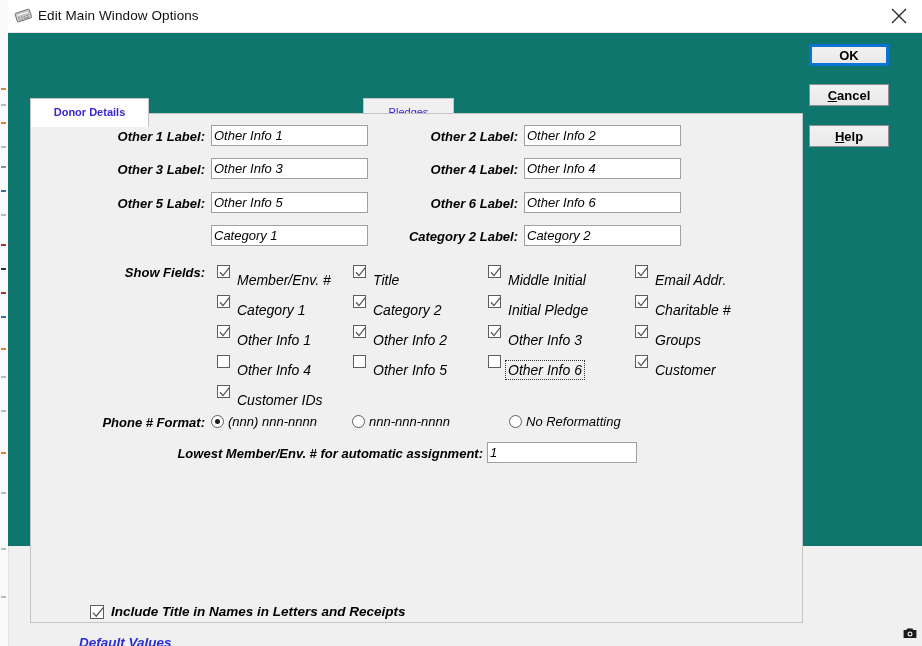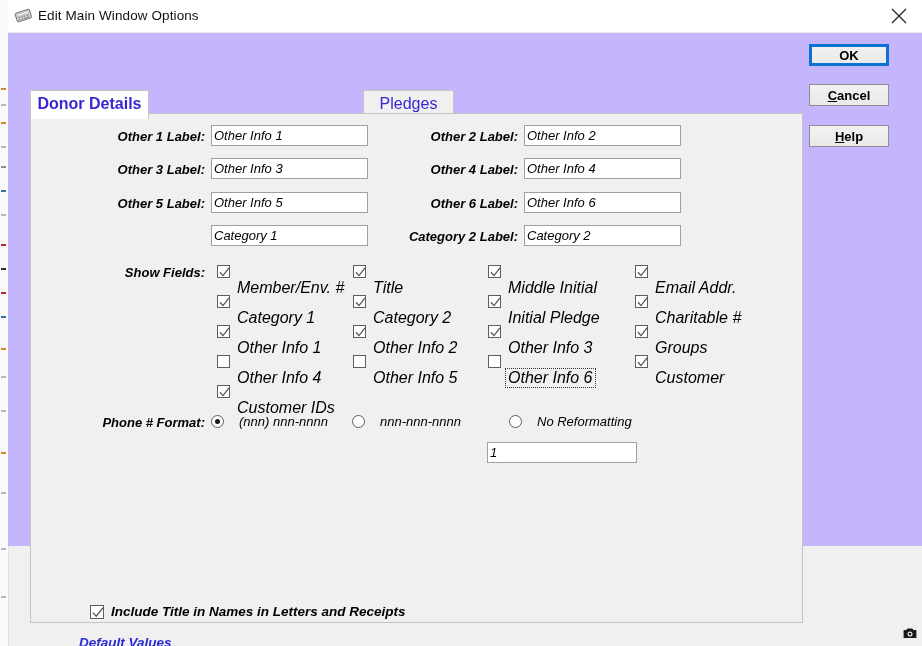--- a/index.html
+++ b/index.html
@@ -37,7 +37,7 @@
     position: absolute;
     left: 8px; top: 0;
     width: 914px; height: 546px;
-    background: #c4b5fd;
+    background: #0f766e;
   }
 
   

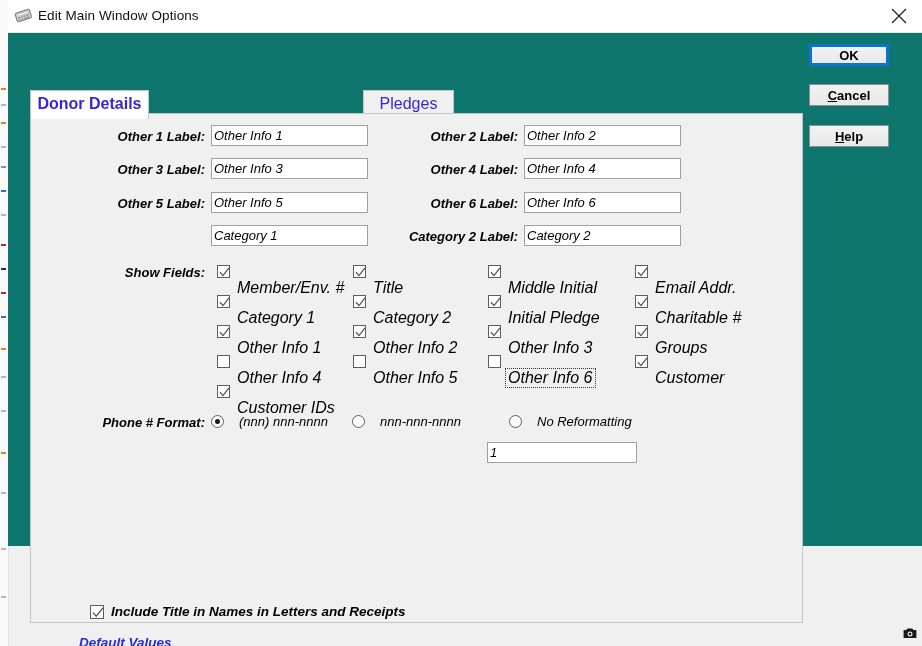--- a/index.html
+++ b/index.html
@@ -112,14 +112,14 @@
   }
   .tab {
     position: absolute;
-    top: 4px;
+    top: 12px;
     height: 28px;
     box-sizing: border-box;
     border: 1px solid #c4c4c4;
     border-bottom: none;
     background: #f0f0f0;
     color: #3826d4;
-    font-size: 16px;
+    font-size: 11px;
     line-height: 26px;
     text-align: center;
     cursor: default;

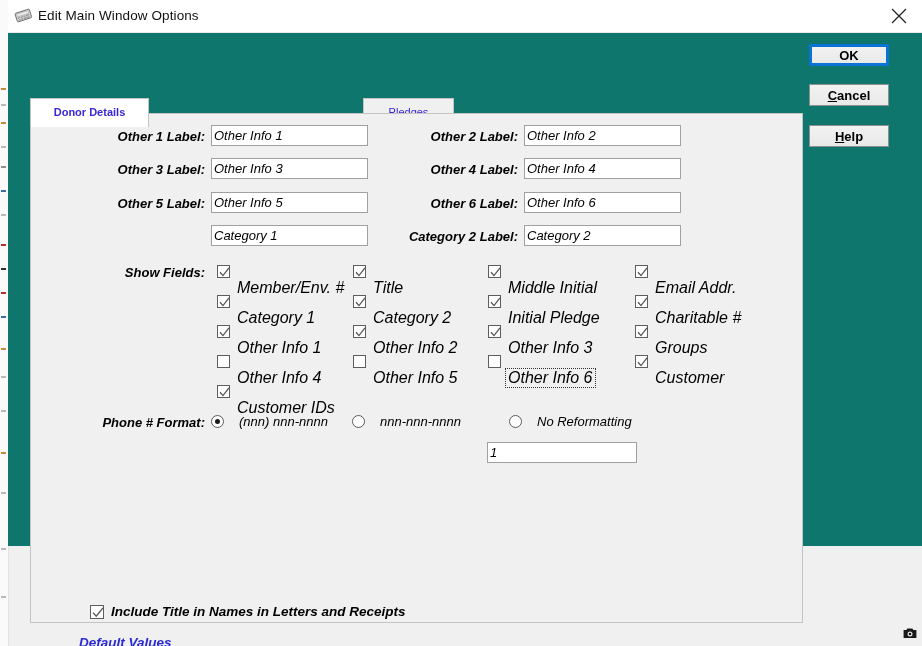--- a/index.html
+++ b/index.html
@@ -192,8 +192,8 @@
   .cbx .box svg { position: absolute; left: 1px; top: 1px; }
   .cbx .cbx-label {
     position: absolute;
-    left: 20px; top: 16px;
-    font-size: 16px;
+    left: 20px; top: 8px;
+    font-size: 14px;
     white-space: nowrap;
     line-height: 18px;
     color: #000;

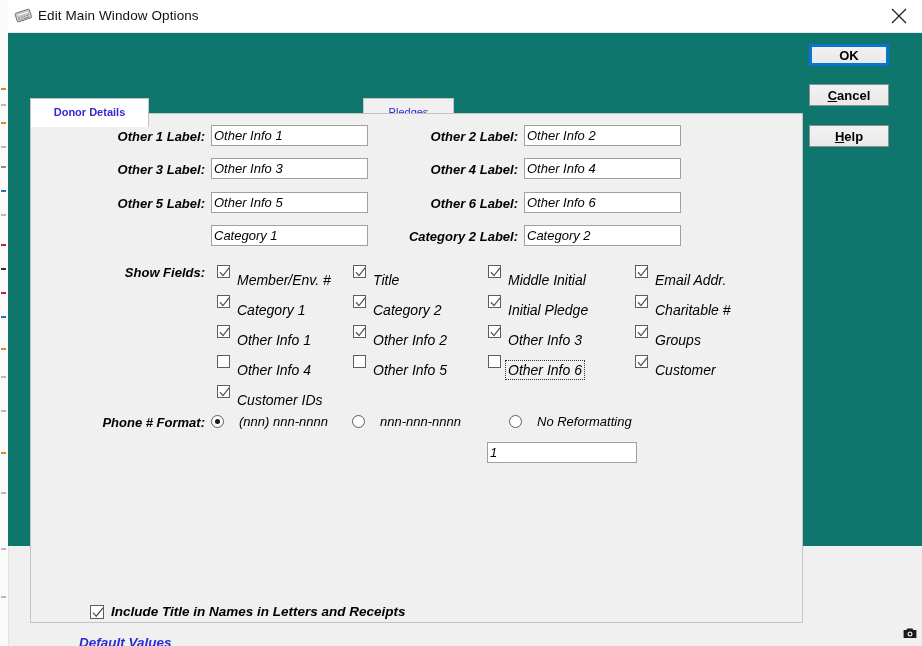--- a/index.html
+++ b/index.html
@@ -230,7 +230,7 @@
   }
   .rad .rad-label {
     position: absolute;
-    left: 28px; top: 0;
+    left: 17px; top: 0;
     font-size: 13px;
     line-height: 18px;
     white-space: nowrap;

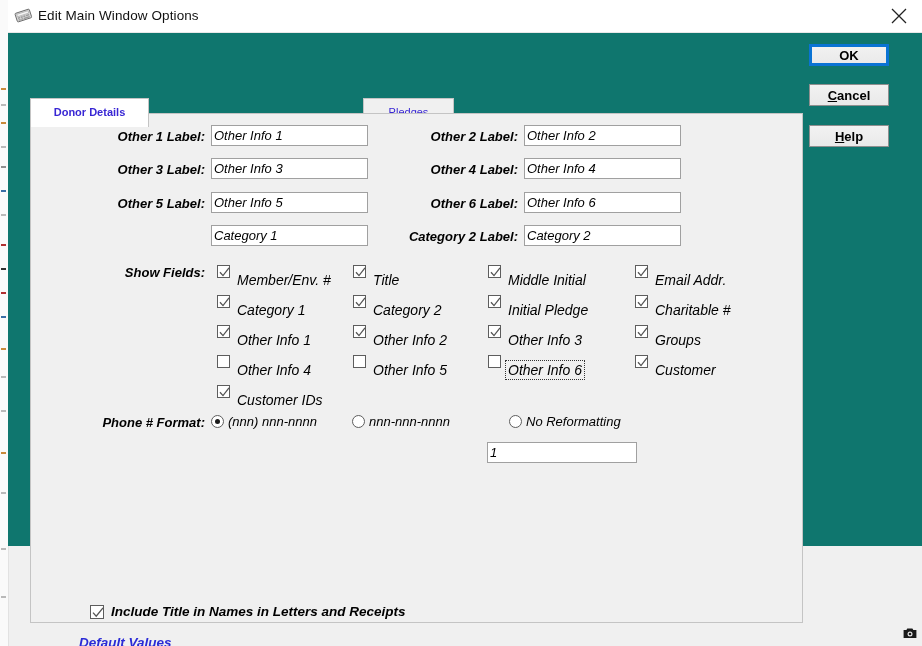--- a/index.html
+++ b/index.html
@@ -516,6 +516,7 @@
       <span class="rad-label">No Reformatting</span>
     </div>
 
+    <div class="lbl" style="left:62px;top:332px;width:390px;">Lowest Member/Env. # for automatic assignment:</div>
     <div class="txt" style="left:456px;top:328px;width:150px;">1</div>
 
     <div id="cbx-include-title">

